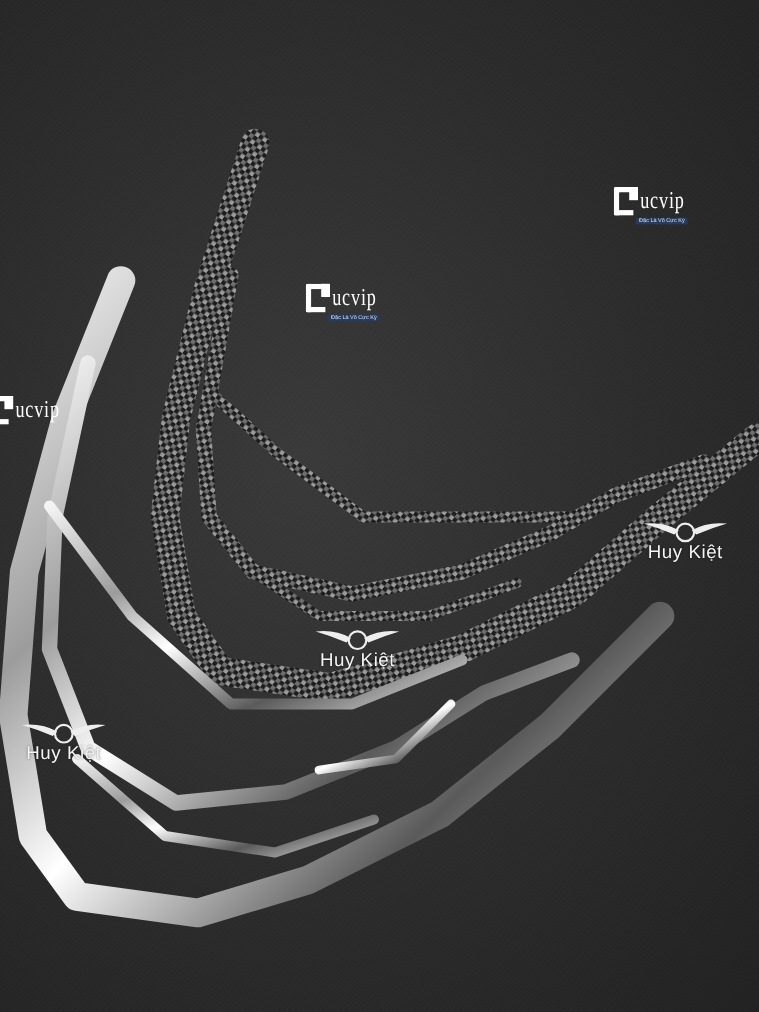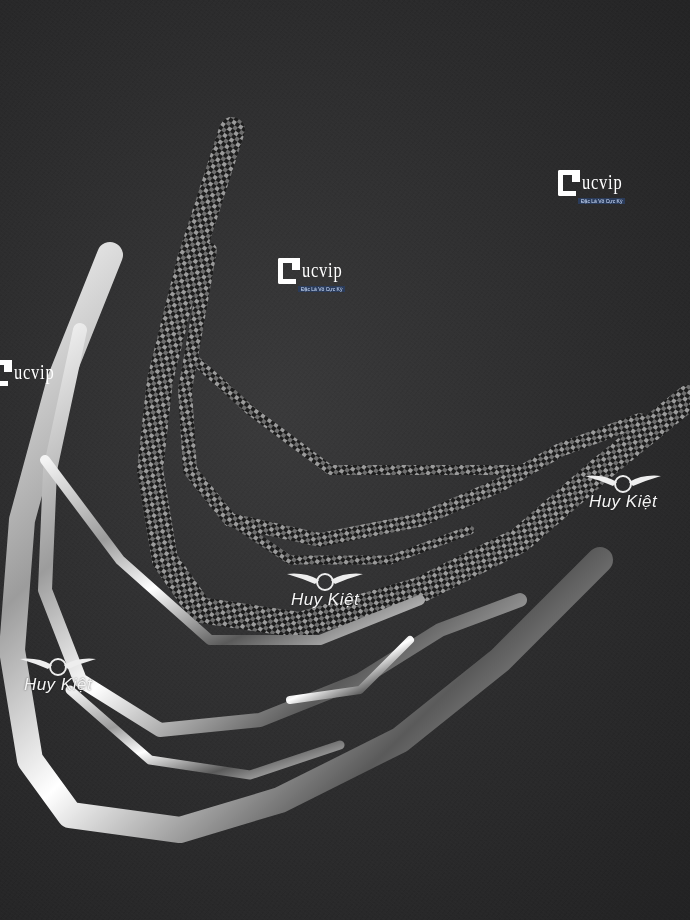--- a/index.html
+++ b/index.html
@@ -19,7 +19,7 @@
   .wm-cucvip .sub{position:absolute;left:20px;top:28px;font-size:5px;background:#2a3b5a;color:#cfe0ff;padding:0 3px;white-space:nowrap;}
   .wm-huy{position:absolute;text-align:center;color:#f4f4f4;text-shadow:0 0 2px rgba(0,0,0,.6);}
   .wm-huy .wings{display:block;margin:0 auto;}
-  .wm-huy .name{font-size:17px;font-style:italic;letter-spacing:.5px;margin-top:-2px;}
+  .wm-huy .name{font-size:17px;letter-spacing:.5px;margin-top:-2px;}
 </style>
 </head>
 <body>

